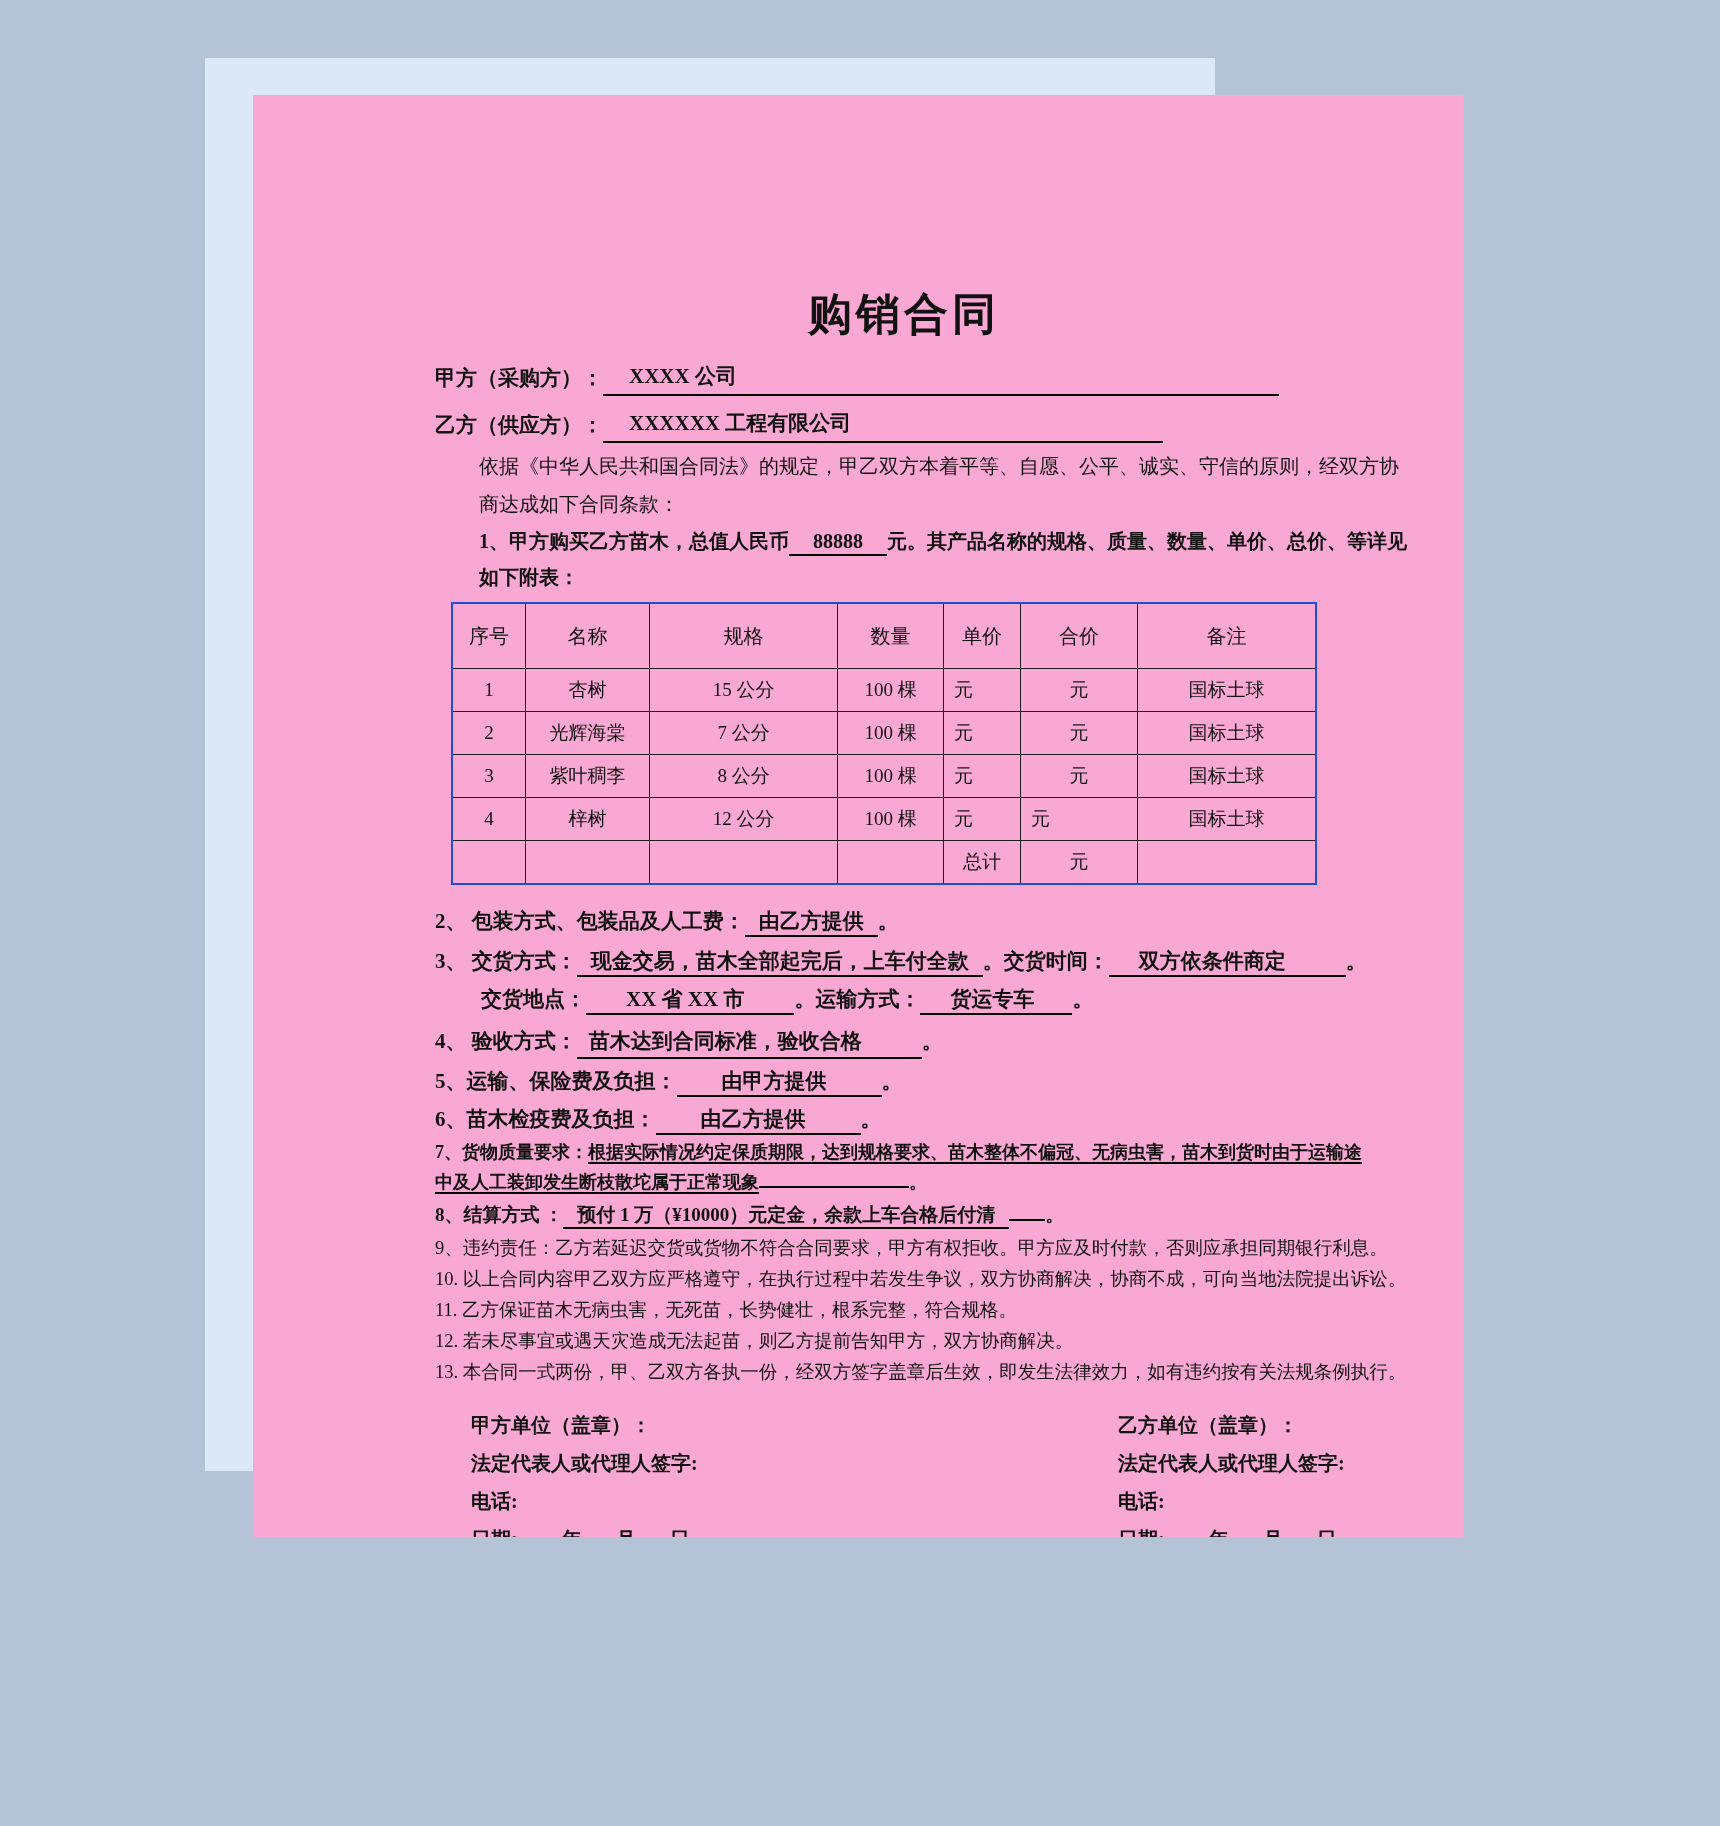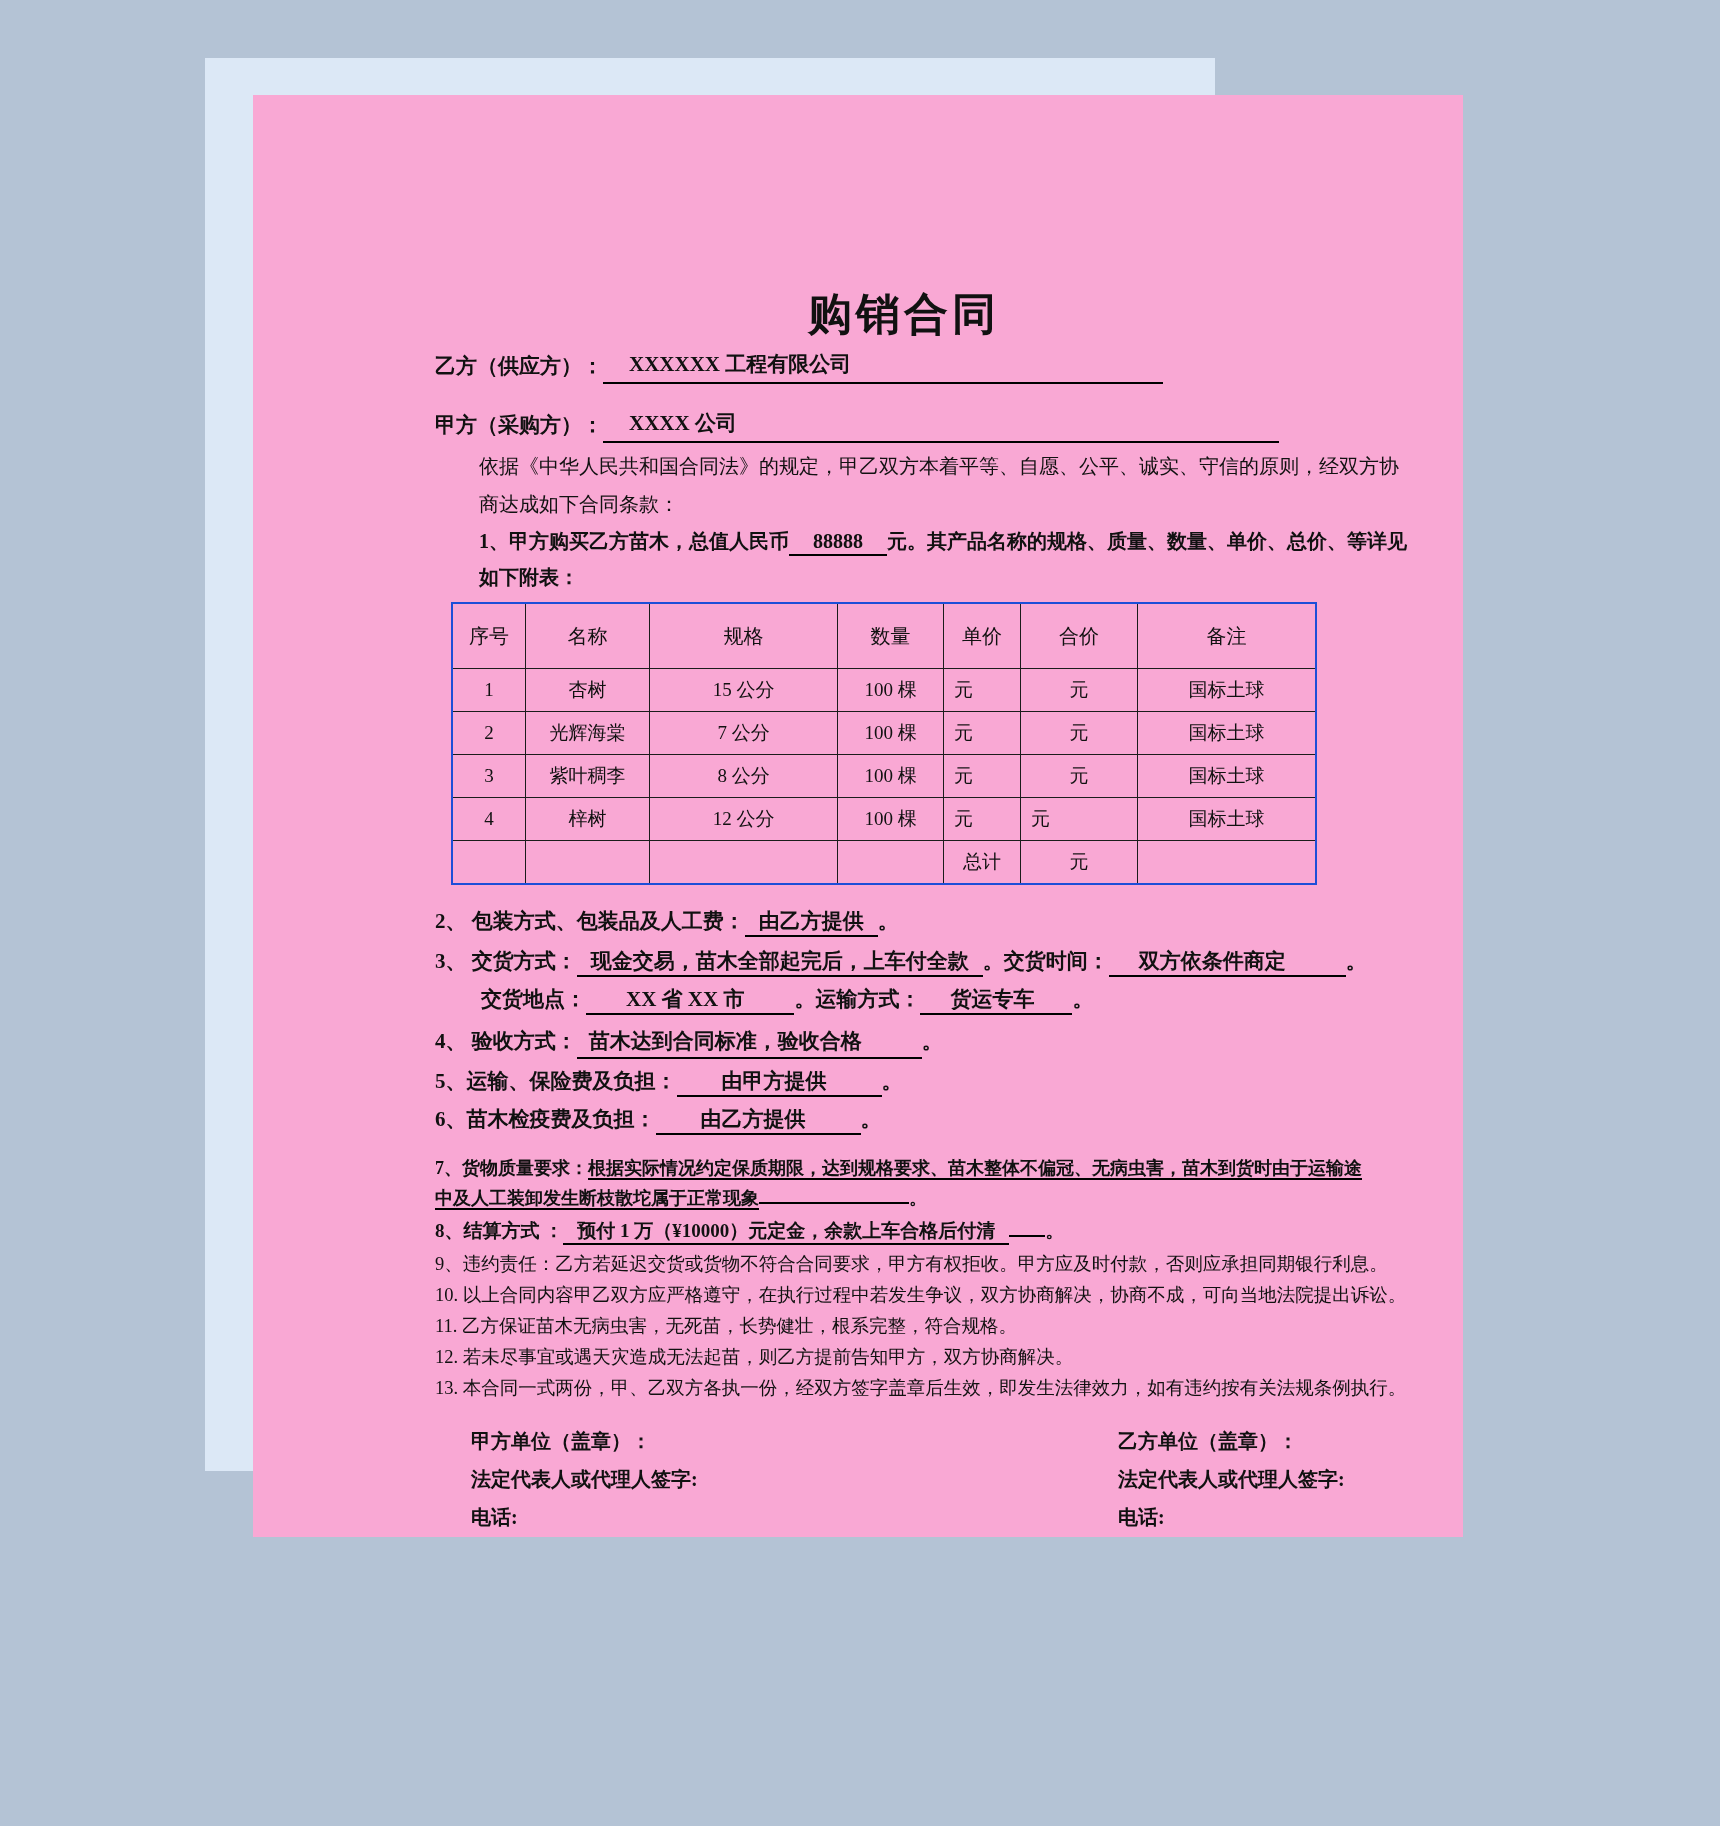--- a/index.html
+++ b/index.html
@@ -107,12 +107,12 @@
 
     <h1 class="title">购销合同</h1>
 
+    <div class="party-line party-a">
+      <span>甲方（采购方）：</span><span class="u-party u-party-a">XXXX 公司</span>
+    </div>
+
     <div class="party-line party-b">
       <span>乙方（供应方）：</span><span class="u-party u-party-b">XXXXXX 工程有限公司</span>
-    </div>
-
-    <div class="party-line party-a">
-      <span>甲方（采购方）：</span><span class="u-party u-party-a">XXXX 公司</span>
     </div>
 
     <p class="intro indent" style="margin-bottom:0;">依据《中华人民共和国合同法》的规定，甲乙双方本着平等、自愿、公平、诚实、守信的原则，经双方协商达成如下合同条款：</p>

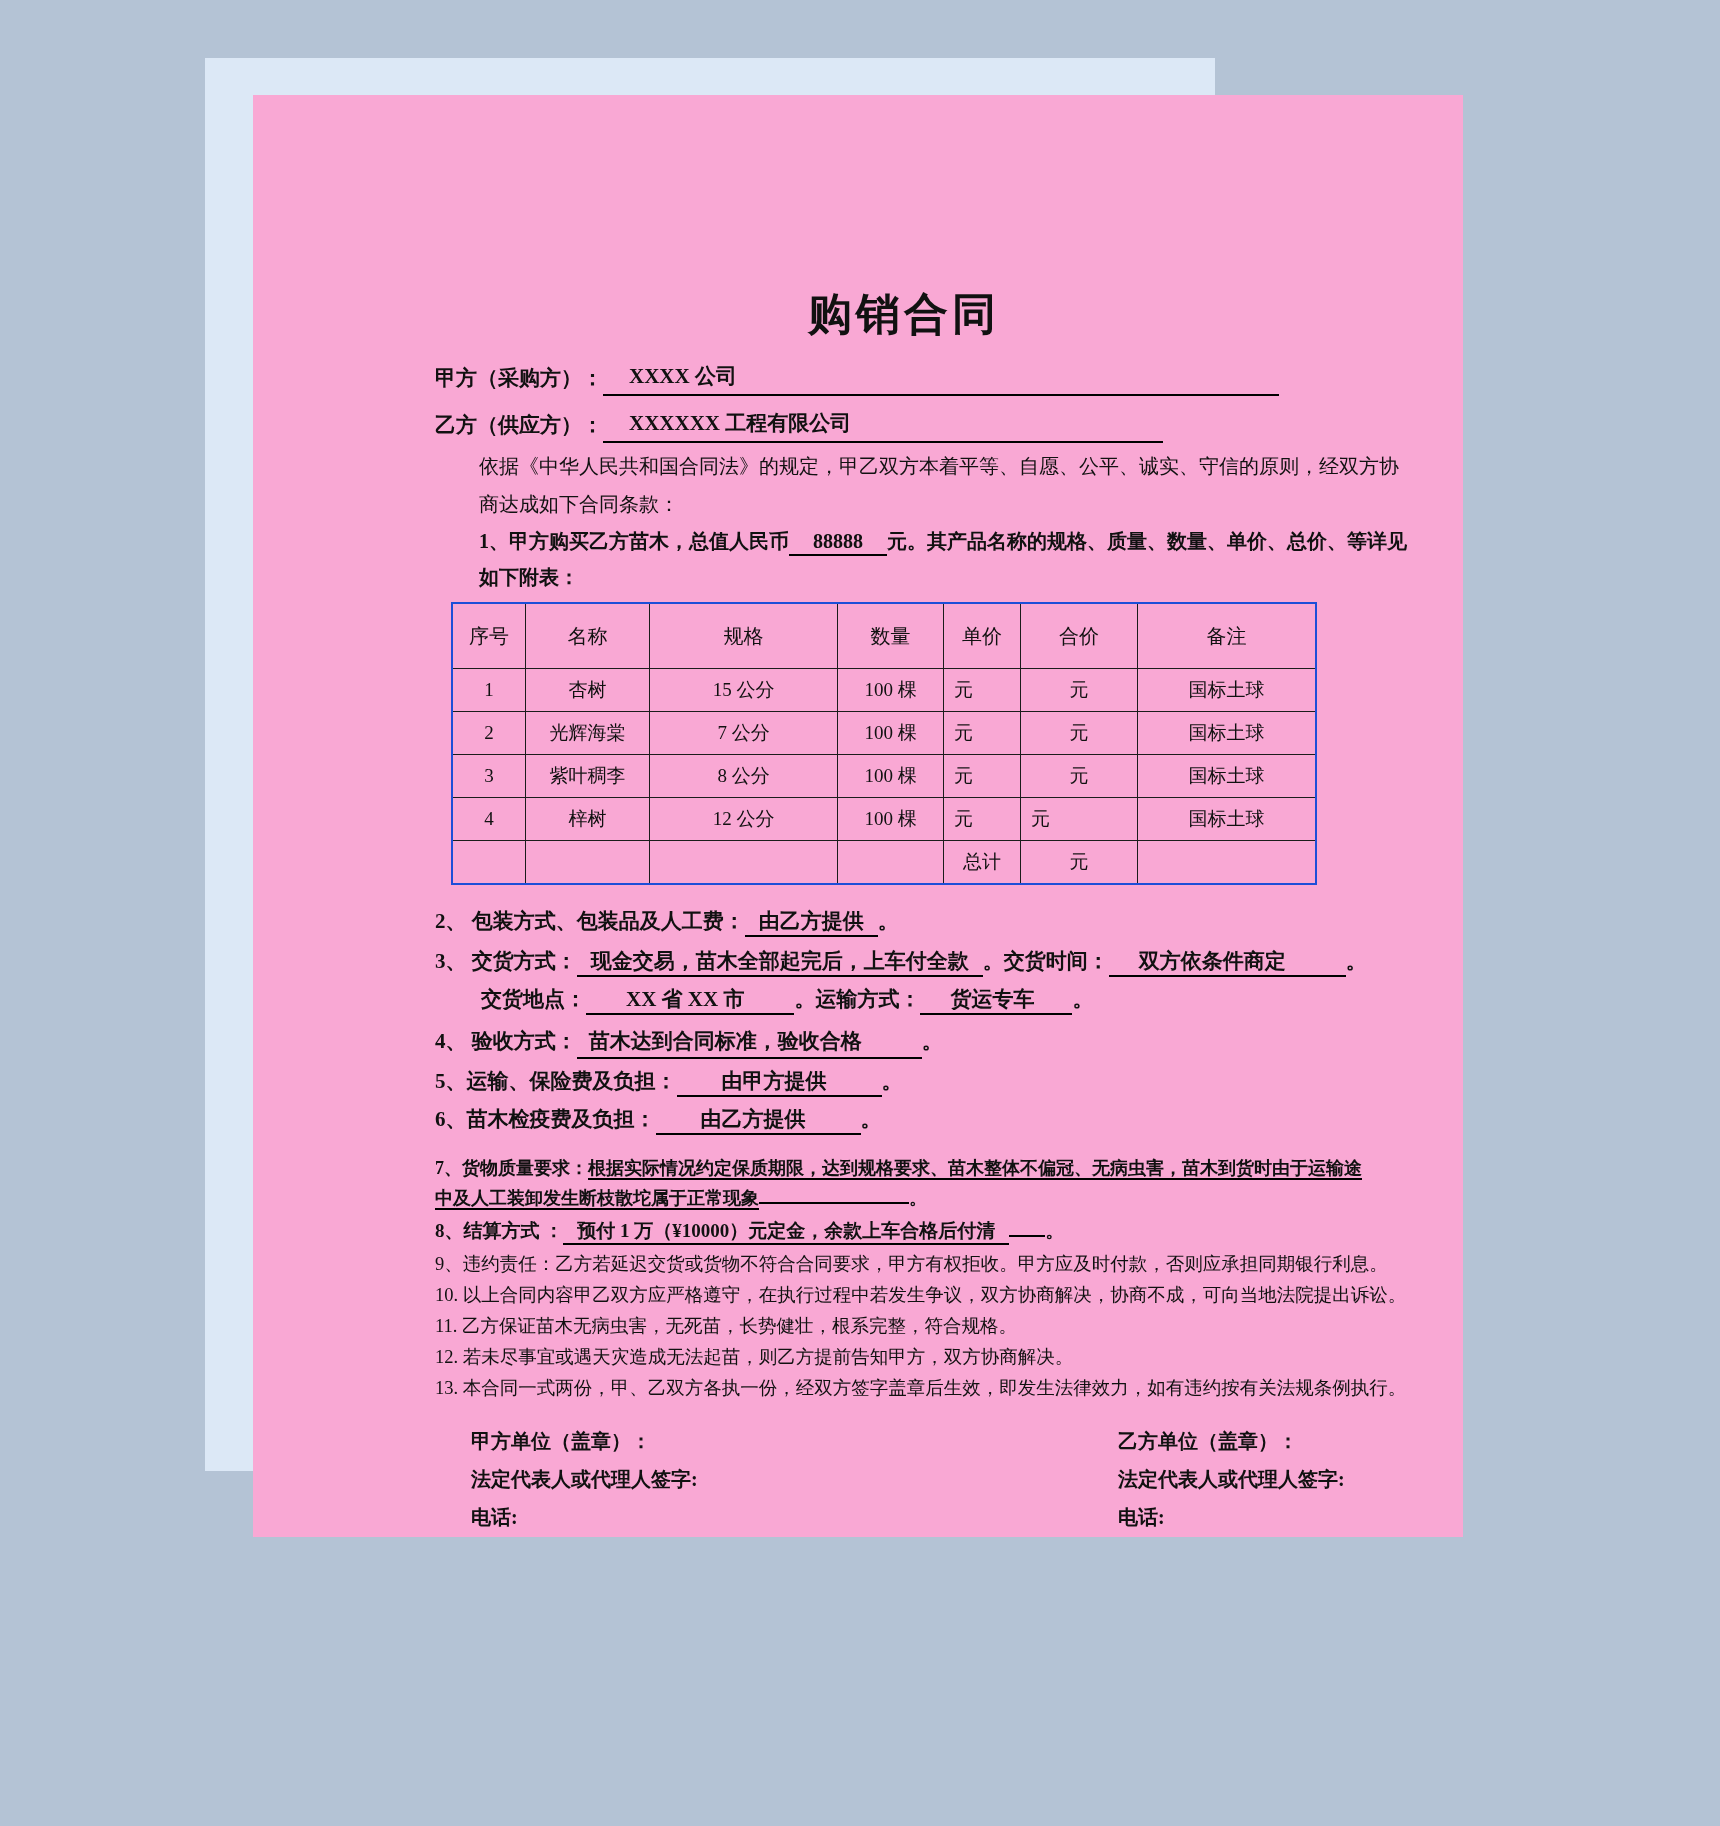--- a/index.html
+++ b/index.html
@@ -75,7 +75,7 @@
   .c4{margin-top:14px;}
   .c5{margin-top:12px;}
   .c6{margin-top:10px;}
-  .c7{margin-top:20px;line-height:30px;font-size:18px;}
+  .c7{margin-top:4px;line-height:30px;font-size:18px;}
   .c8{margin-top:4px;line-height:28px;font-size:19px;}
   .plain{font-weight:normal;font-size:18.5px;line-height:26px;white-space:nowrap;}
   .c9{margin-top:6px;}

